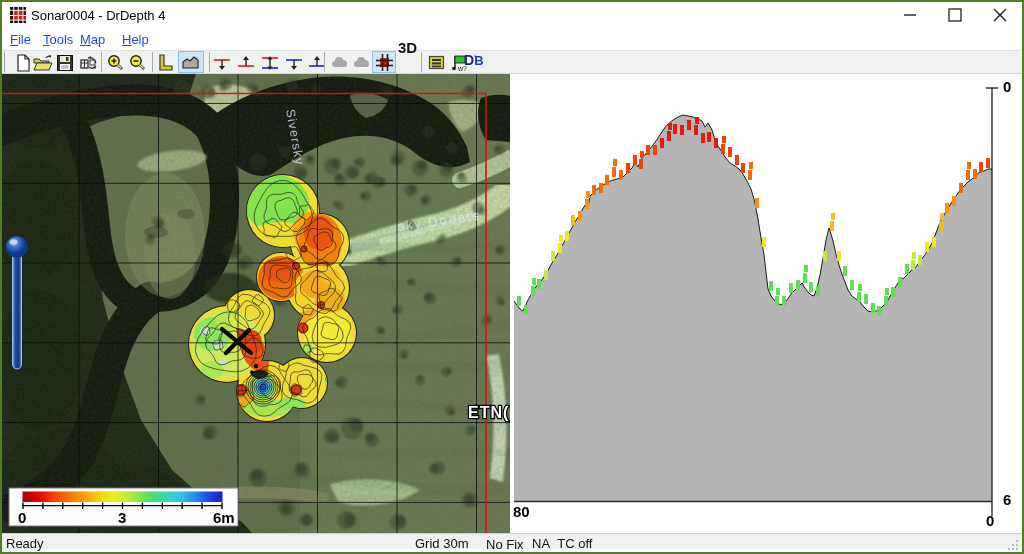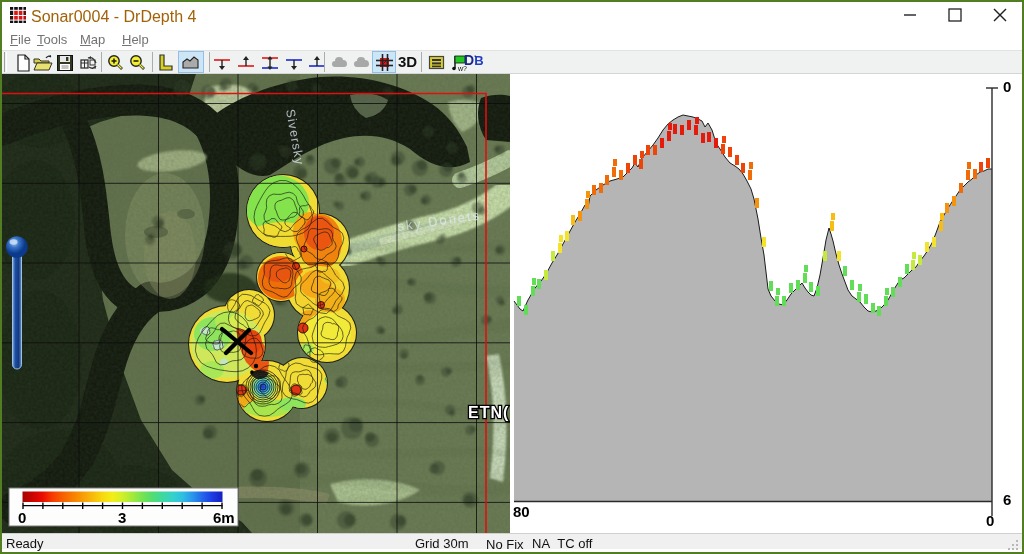--- a/index.html
+++ b/index.html
@@ -28,7 +28,7 @@
     <rect x="9.8" y="14.6" width="3.6" height="2.4" fill="#111"></rect>
     <rect x="14.4" y="14.6" width="2.6" height="2.4" fill="#111"></rect>
   </svg>
-<div style="position:absolute;left:31px;top:8px;font-size:16px;color:#a16207">Sonar0004 - DrDepth 4</div>
+<div style="position:absolute;left:31px;top:8px;font-size:13px;color:#000000">Sonar0004 - DrDepth 4</div>
 <svg width="120" height="28" viewBox="0 0 120 28" style="position:absolute;left:900px;top:2px">
  <line x1="4" y1="13" x2="16" y2="13" stroke="#222" stroke-width="1.4"></line>
  <rect x="49" y="7" width="12" height="12" fill="none" stroke="#222" stroke-width="1.3"></rect>

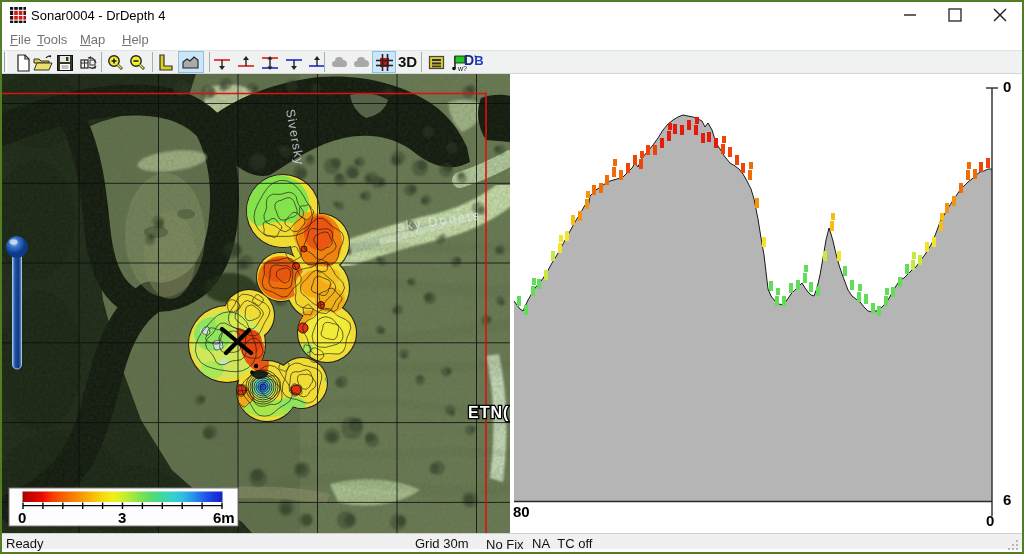--- a/index.html
+++ b/index.html
@@ -35,7 +35,7 @@
  <line x1="94" y1="7" x2="106" y2="19" stroke="#222" stroke-width="1.4"></line>
  <line x1="94" y1="19" x2="106" y2="7" stroke="#222" stroke-width="1.4"></line>
 </svg>
-<div style="position:absolute;left:2px;top:30px;width:1020px;height:20px;background:#fff;font-size:13px;color:#737373">
+<div style="position:absolute;left:2px;top:30px;width:1020px;height:20px;background:#fff;font-size:13px;color:#1d4ed8">
  <span style="position:absolute;left:8px;top:2px"><u>F</u>ile</span>
  <span style="position:absolute;left:35px;top:2px"><u>T</u>ools</span>
  <span style="position:absolute;left:78px;top:2px"><u>M</u>ap</span>

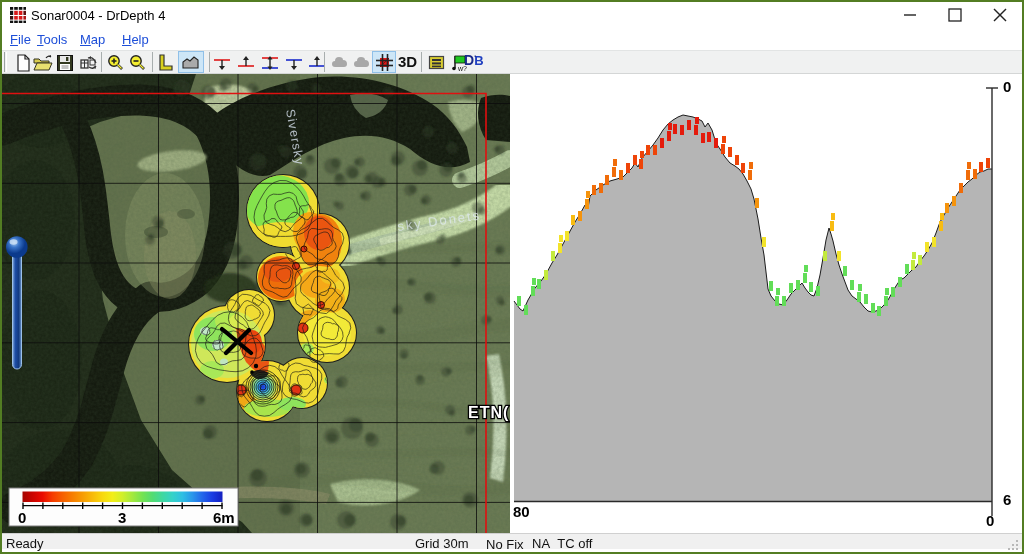--- a/index.html
+++ b/index.html
@@ -37,7 +37,7 @@
 </svg>
 <div style="position:absolute;left:2px;top:30px;width:1020px;height:20px;background:#fff;font-size:13px;color:#1d4ed8">
  <span style="position:absolute;left:8px;top:2px"><u>F</u>ile</span>
- <span style="position:absolute;left:35px;top:2px"><u>T</u>ools</span>
+ <span style="position:absolute;left:41px;top:2px"><u>T</u>ools</span>
  <span style="position:absolute;left:78px;top:2px"><u>M</u>ap</span>
  <span style="position:absolute;left:120px;top:2px"><u>H</u>elp</span>
 </div>

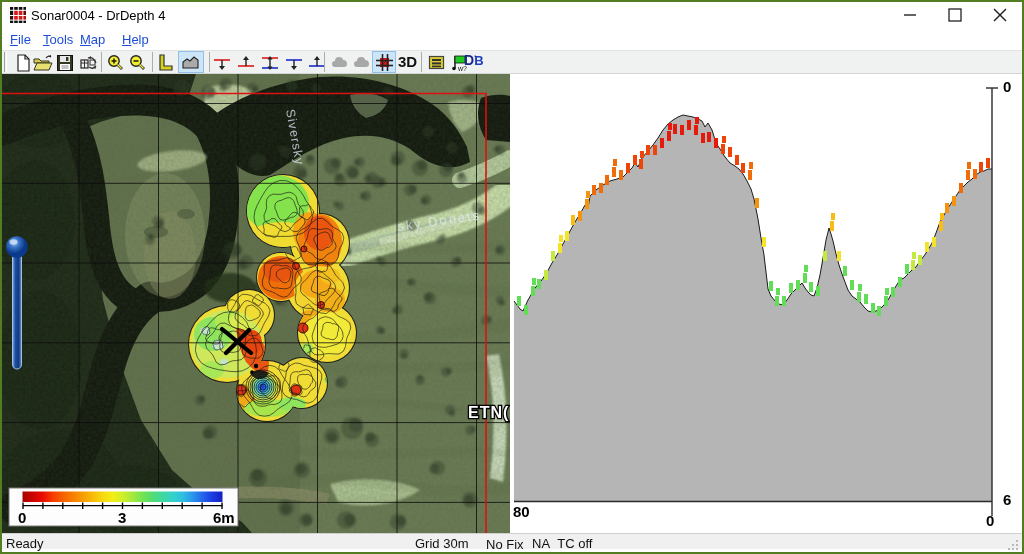--- a/index.html
+++ b/index.html
@@ -137,7 +137,7 @@
     <line x1="0" y1="6.5" x2="17" y2="6.5" stroke="#222" stroke-width="1.6"></line>
     <line x1="0" y1="11.5" x2="17" y2="11.5" stroke="#222" stroke-width="1.6"></line>
   </svg>
-<div style="position:absolute;left:398px;top:53px;width:22px;height:18px;font:bold 15px 'Liberation Sans',sans-serif;color:#111">3D</div>
+<div style="position:absolute;left:398px;top:39px;width:22px;height:18px;font:bold 15px 'Liberation Sans',sans-serif;color:#111">3D</div>
 <div style="position:absolute;left:421px;top:52px;width:1px;height:20px;background:#a8aeae"></div>
 <svg width="18" height="18" viewBox="0 0 18 18" style="position:absolute;left:428px;top:54px">
     <rect x="1.5" y="2.5" width="14" height="12" fill="#d8cc30" stroke="#444" stroke-width="1.2"></rect>

